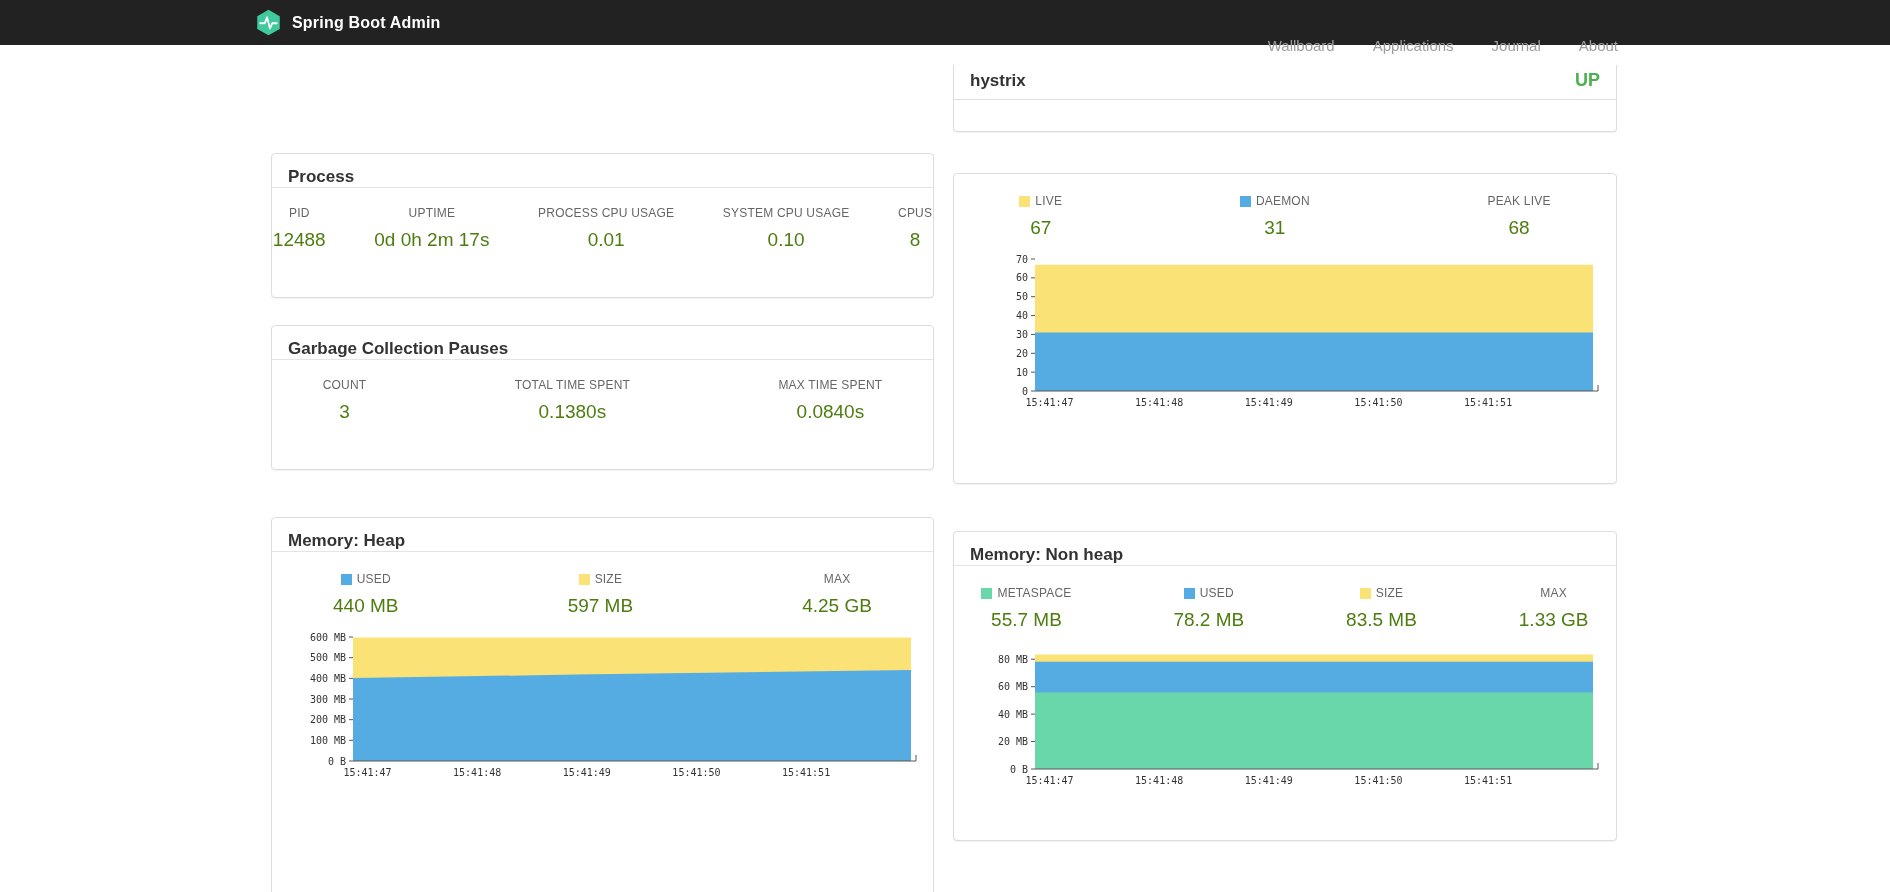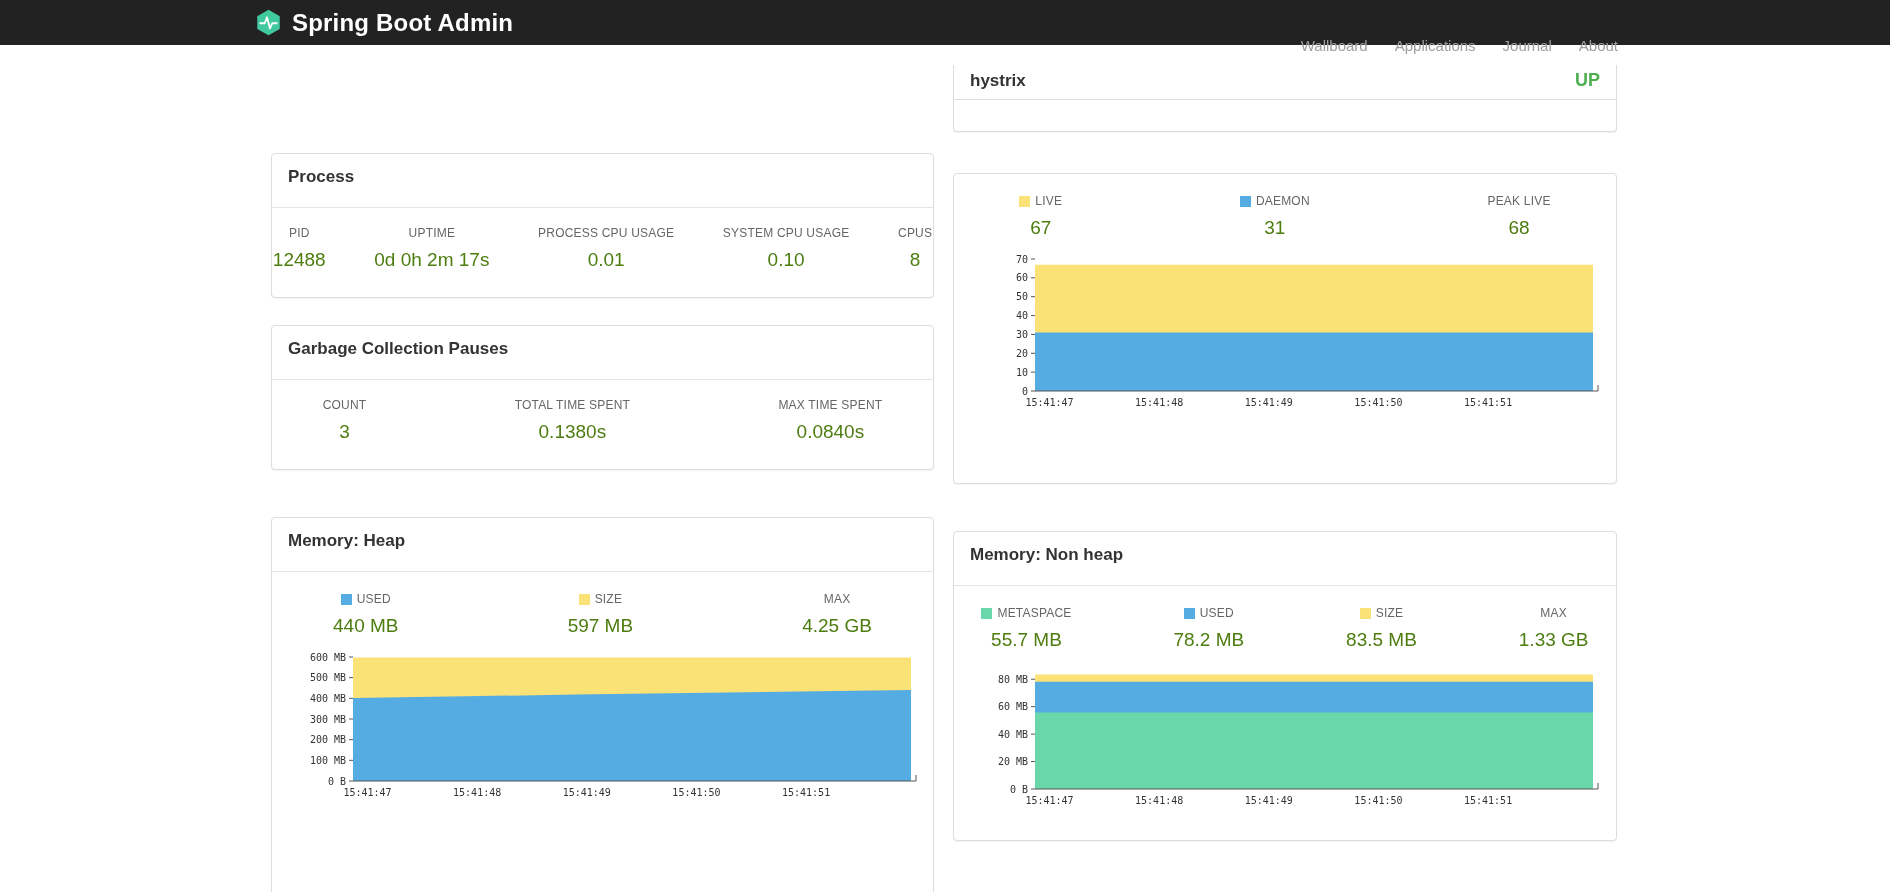--- a/index.html
+++ b/index.html
@@ -10,7 +10,7 @@
   .navbar { height: 45px; background: #222; display: flex; align-items: center;
     justify-content: space-between; padding: 0 272px 0 255px; }
   .brand { display: flex; align-items: center; gap: 10px; text-decoration: none; cursor: pointer; }
-  .brand-text { color: #fff; font-size: 24px; font-weight: 700; letter-spacing: .2px; }
+  .brand-text { color: #fff; font-size: 16px; font-weight: 700; letter-spacing: .2px; }
   .logo-svg { display: block; }
   .nav-links { display: flex; gap: 27px; margin-top: 45px; }
   .nav-links a { color: #9d9d9d; font-size: 15px; text-decoration: none; cursor: pointer; }

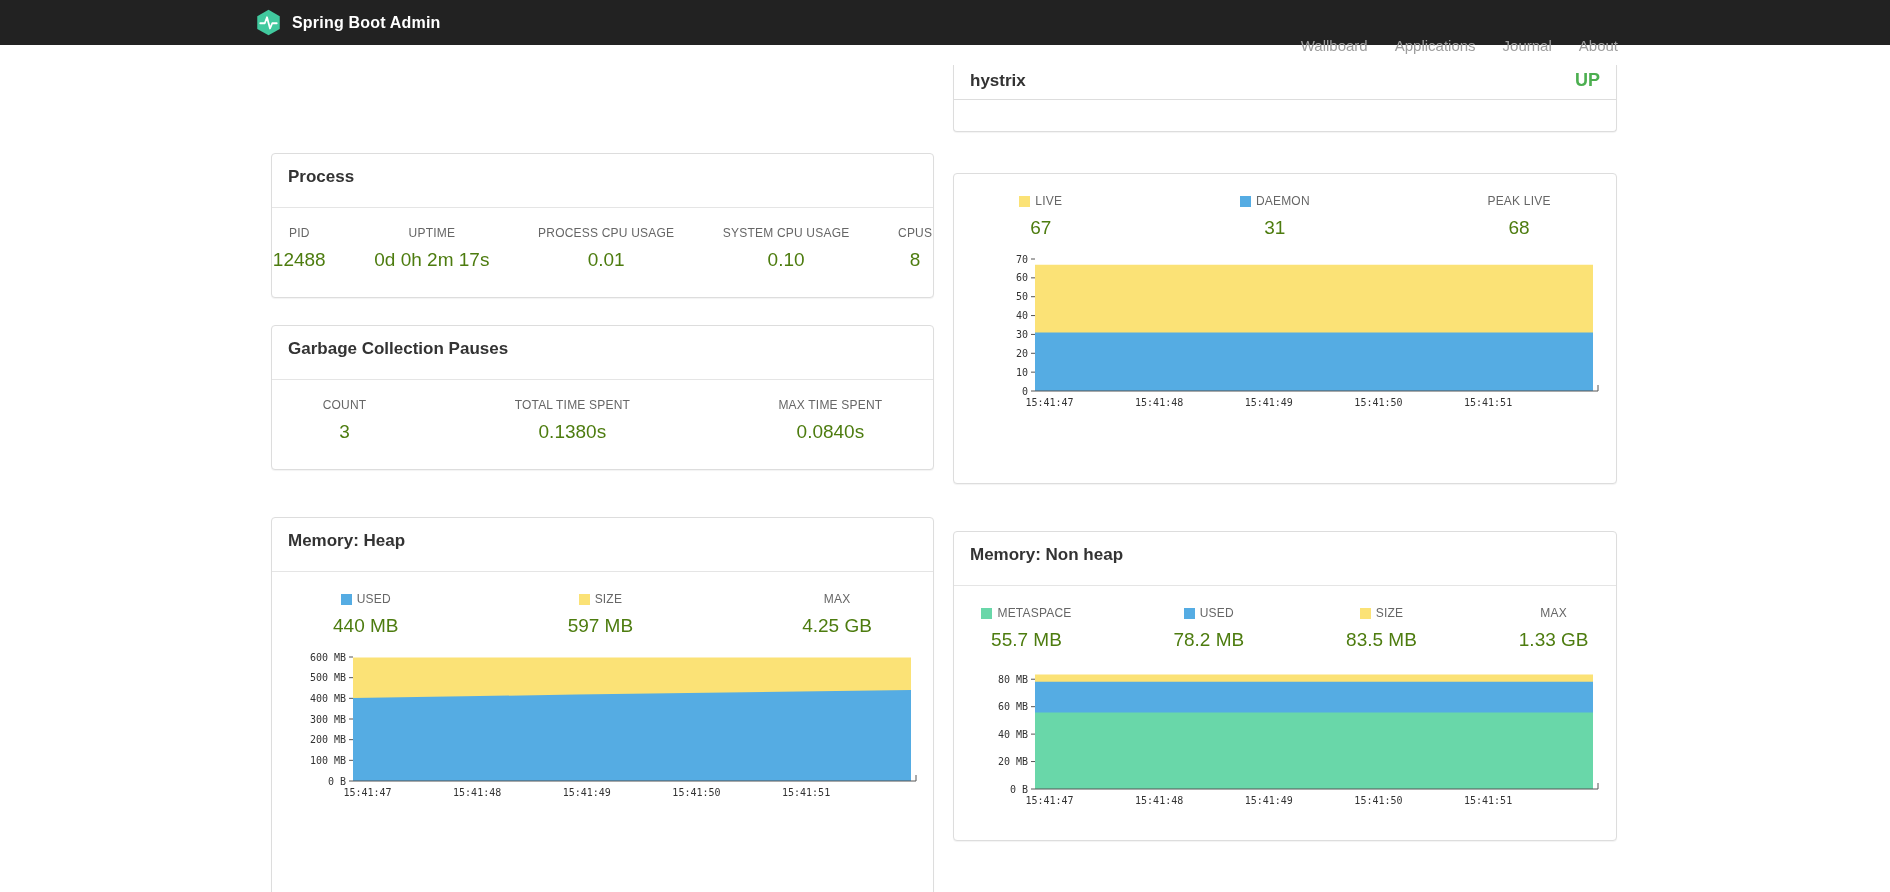--- a/index.html
+++ b/index.html
@@ -12,7 +12,7 @@
   .brand { display: flex; align-items: center; gap: 10px; text-decoration: none; cursor: pointer; }
   .brand-text { color: #fff; font-size: 16px; font-weight: 700; letter-spacing: .2px; }
   .logo-svg { display: block; }
-  .nav-links { display: flex; gap: 27px; margin-top: 45px; }
+  .nav-links { display: flex; gap: 38px; margin-top: 45px; }
   .nav-links a { color: #9d9d9d; font-size: 15px; text-decoration: none; cursor: pointer; }
 
   

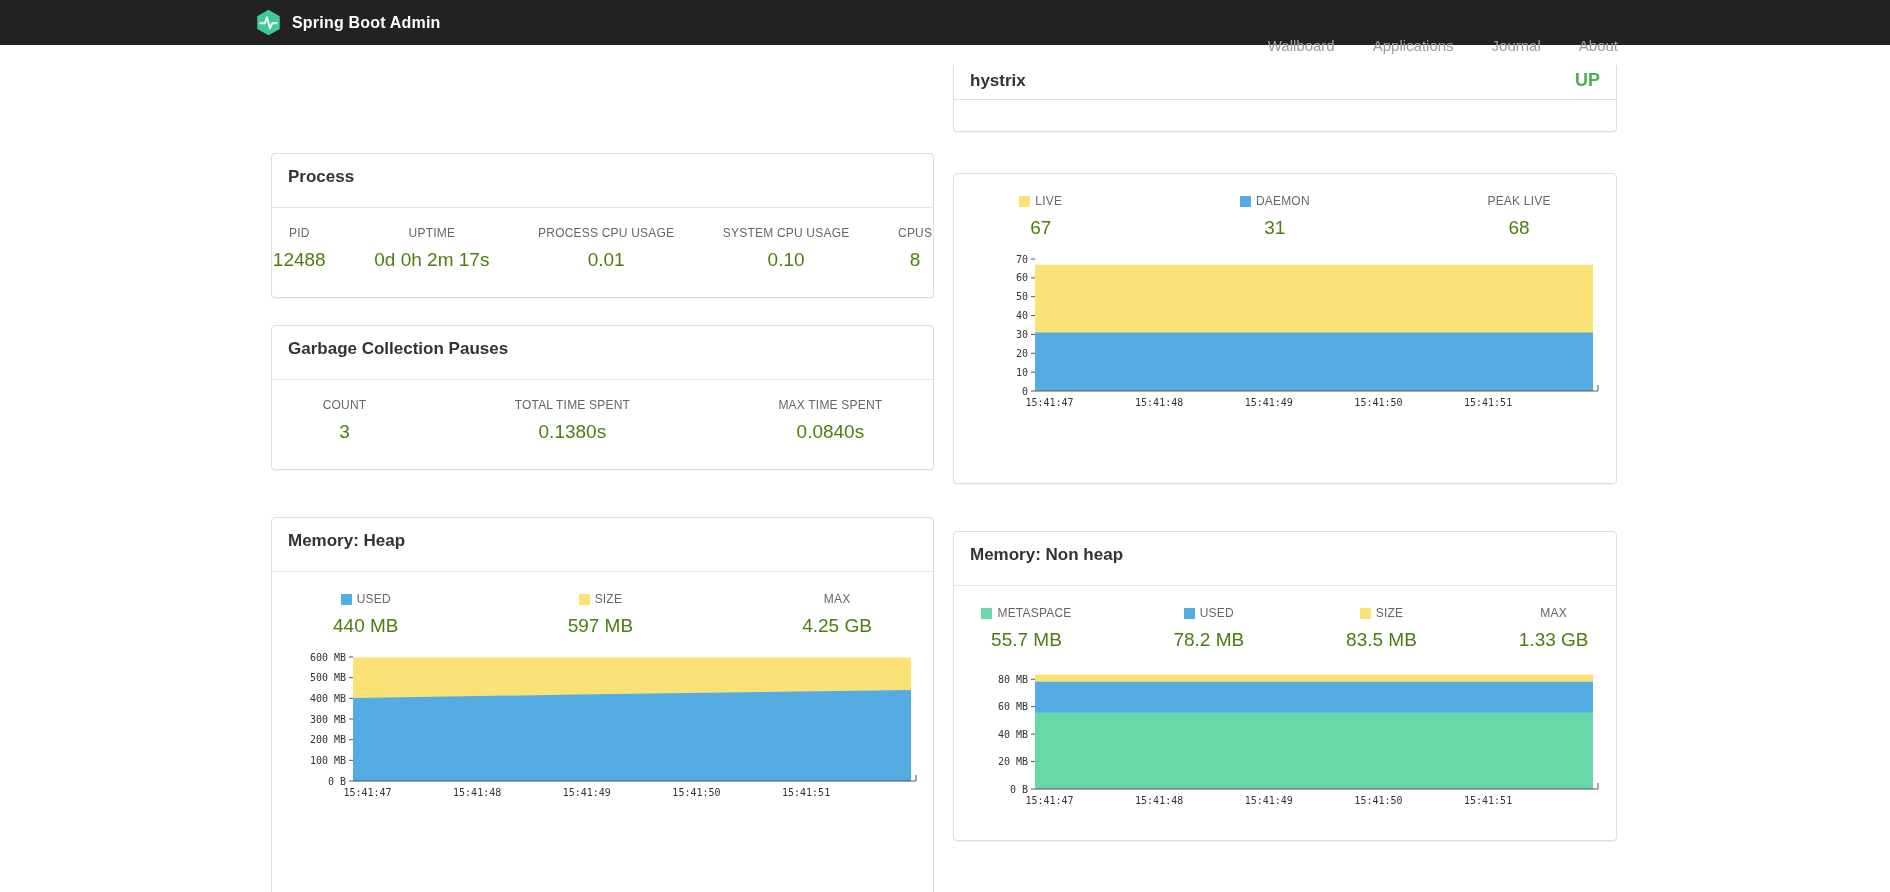--- a/index.html
+++ b/index.html
@@ -24,7 +24,7 @@
   
   .panel { background: #fff; border: 1px solid #ddd; border-radius: 4px;
     box-shadow: 0 1px 1px rgba(0,0,0,.05); }
-  .panel-heading { padding: 13px 16px 20px; font-size: 17px; font-weight: 700;
+  .panel-heading { padding: 13px 16px 0; font-size: 17px; font-weight: 700;
     color: #333; border-bottom: 1px solid #e5e5e5; }
 
   .panel-health { border-top: none; border-radius: 0 0 4px 4px; height: 67px; margin-top: 20px; }

